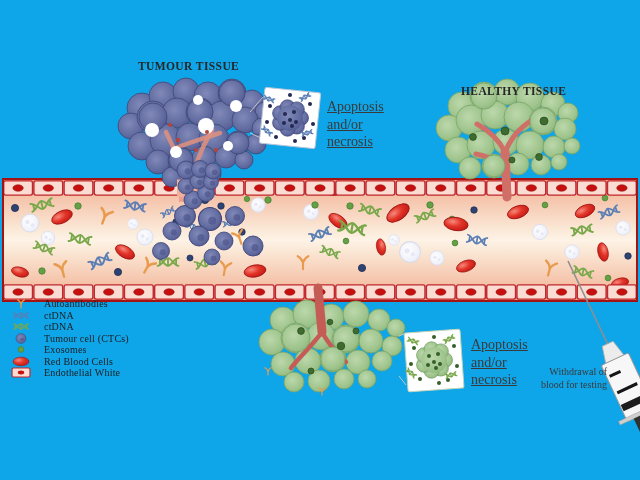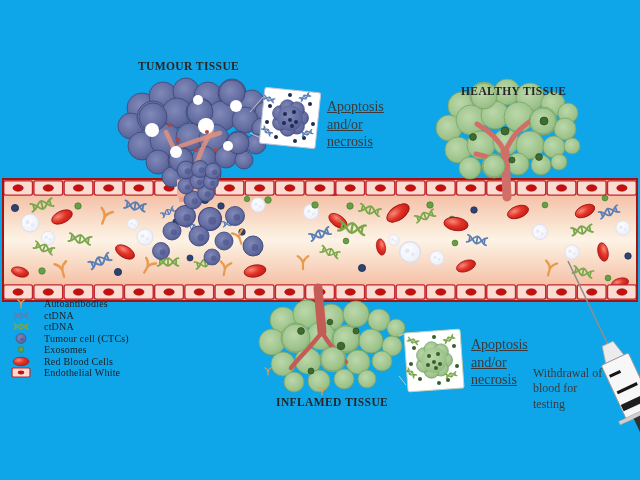--- a/index.html
+++ b/index.html
@@ -8,7 +8,7 @@
   #scene{position:absolute;left:0;top:0;}
   .tissue-label{position:absolute;font-size:11.5px;font-weight:bold;letter-spacing:.4px;color:#262626;white-space:nowrap;}
   .apo-label{position:absolute;font-size:14px;color:#3a3a3a;line-height:1.25;width:56px;text-decoration:underline;}
-  .withdraw-label{position:absolute;font-size:12px;color:#3a3a3a;line-height:1.28;width:74px;text-align:left;}
+  .withdraw-label{position:absolute;font-size:10px;color:#3a3a3a;line-height:1.28;width:74px;text-align:right;}
   .legend{position:absolute;left:6px;top:298px;}
   .legend-row{display:flex;align-items:center;height:11.5px;}
   .legend-icon{width:30px;display:flex;justify-content:center;align-items:center;}

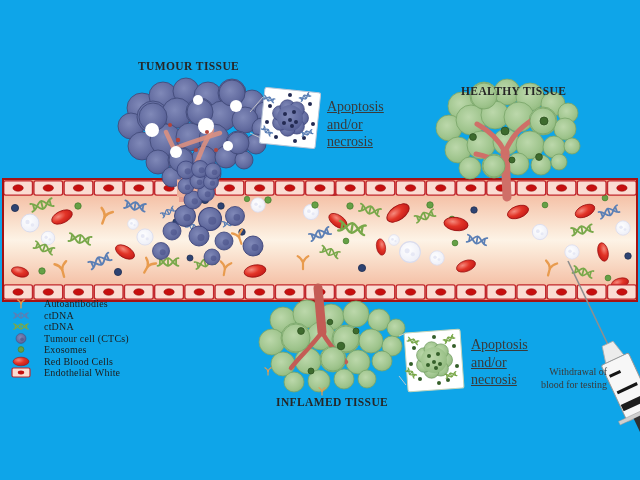--- a/index.html
+++ b/index.html
@@ -816,7 +816,6 @@
 
   <div class="tissue-label" style="left:138px;top:60px;">TUMOUR TISSUE</div>
   <div class="tissue-label" style="left:461px;top:48px;margin-top:37px;">HEALTHY TISSUE</div>
-  <div class="tissue-label" style="left:276px;top:396px;">INFLAMED TISSUE</div>
   <div class="apo-label" style="left:327px;top:98px;">Apoptosis and/or necrosis</div>
   <div class="apo-label" style="left:471px;top:336px;">Apoptosis and/or necrosis</div>
   <div class="withdraw-label" style="left:533px;top:366px;">Withdrawal of blood for testing</div>

